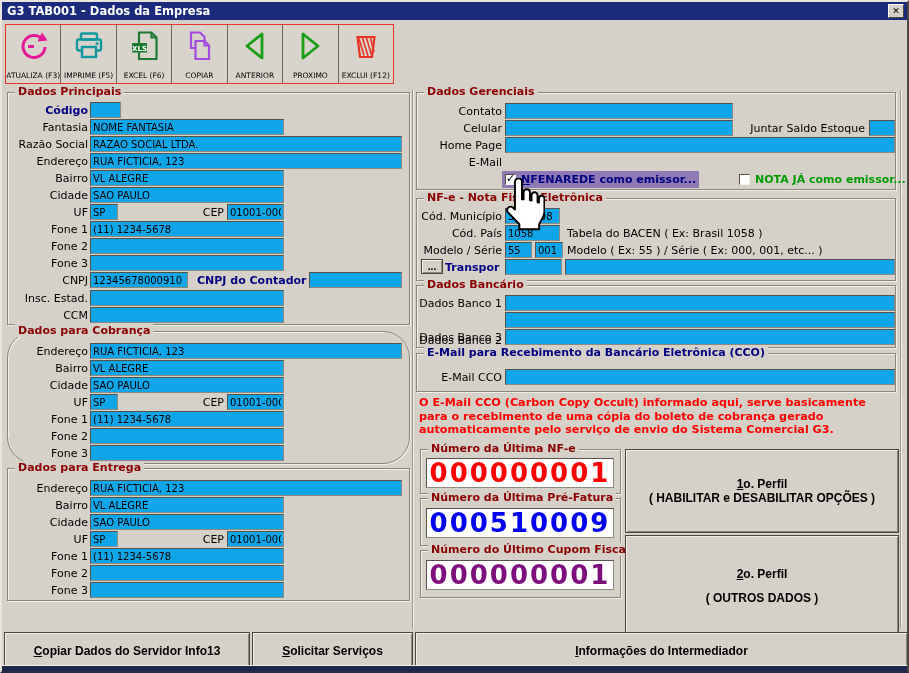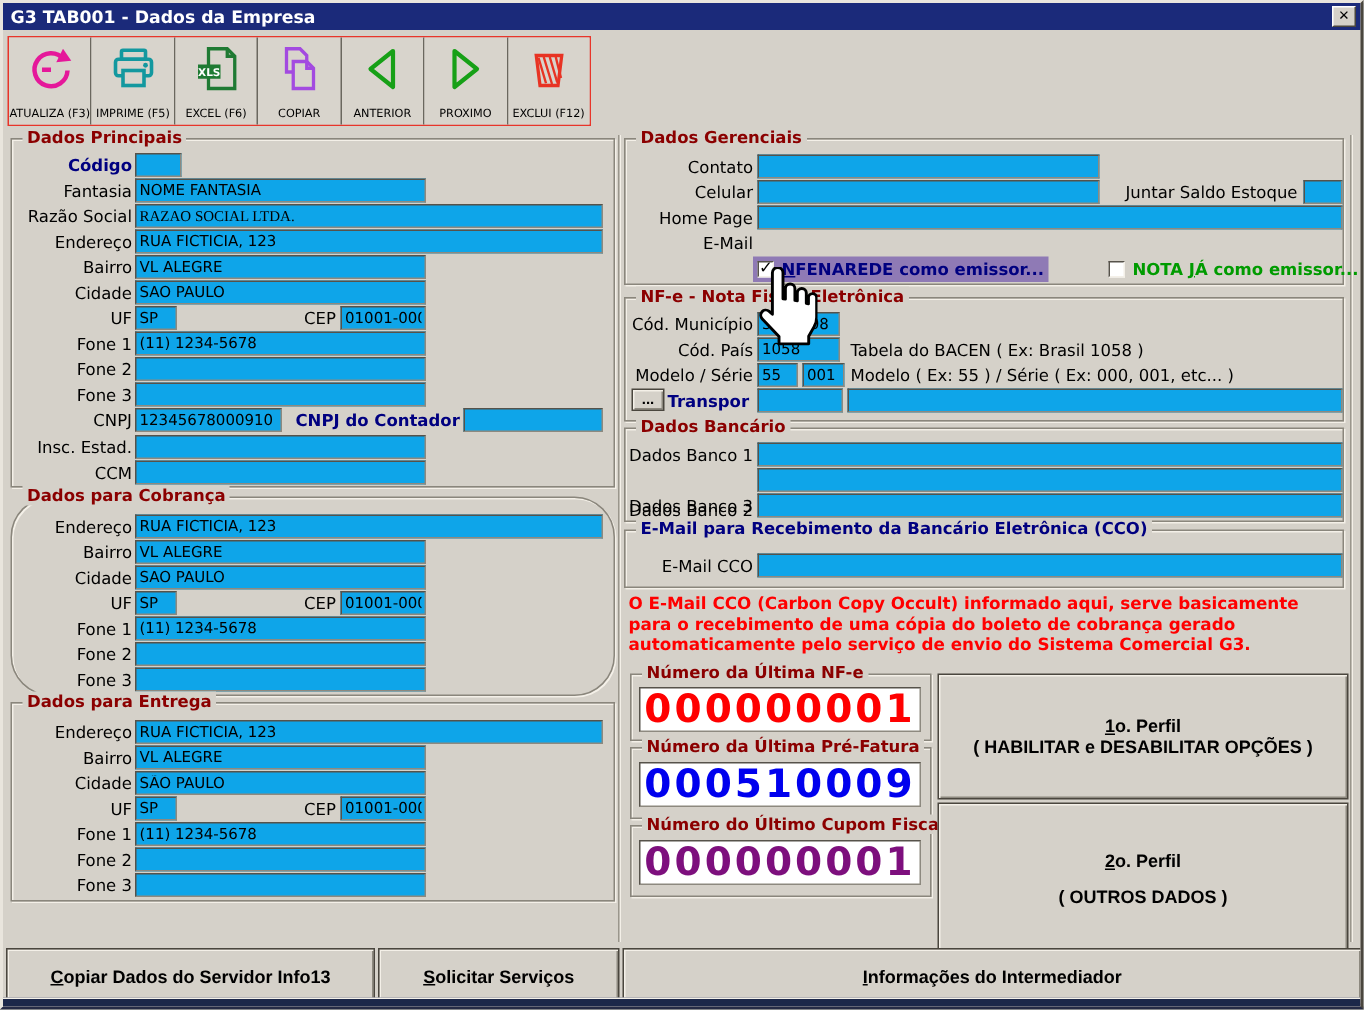--- a/index.html
+++ b/index.html
@@ -144,7 +144,7 @@
   <span class="lbl" style="left:8px;top:119px;width:78px;">Fantasia</span>
   <input class="input" style="left: 88px; top: 117px; width: 194px;" value="NOME FANTASIA">
   <span class="lbl" style="left:8px;top:136px;width:78px;">Razão Social</span>
-  <input class="input" style="left: 88px; top: 134px; width: 312px; font-family: Liberation Serif, serif;" value="RAZAO SOCIAL LTDA.">
+  <input class="input" style="left: 88px; top: 134px; width: 312px;" value="RAZAO SOCIAL LTDA.">
   <span class="lbl" style="left:8px;top:153px;width:78px;">Endereço</span>
   <input class="input" style="left: 88px; top: 151px; width: 312px;" value="RUA FICTICIA, 123">
   <span class="lbl" style="left:8px;top:170px;width:78px;">Bairro</span>

